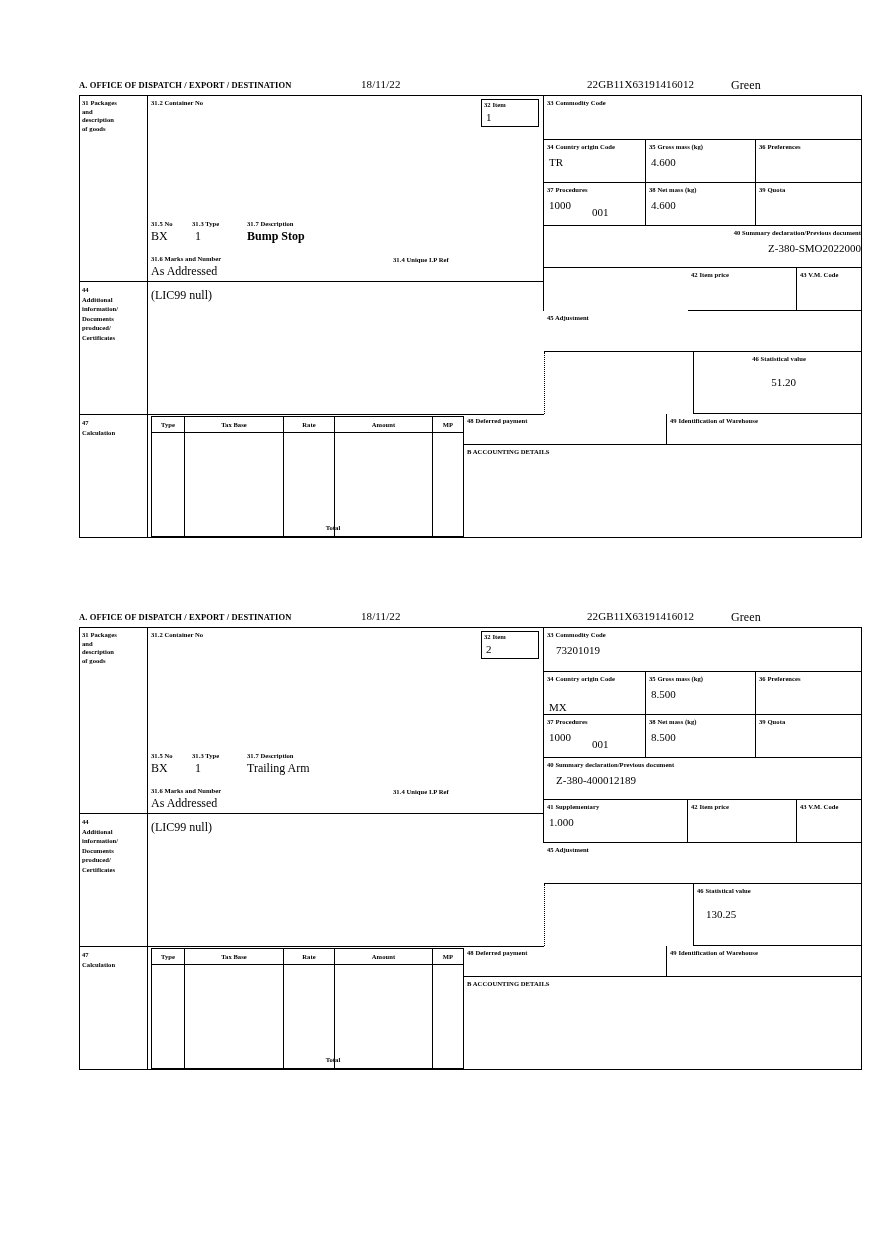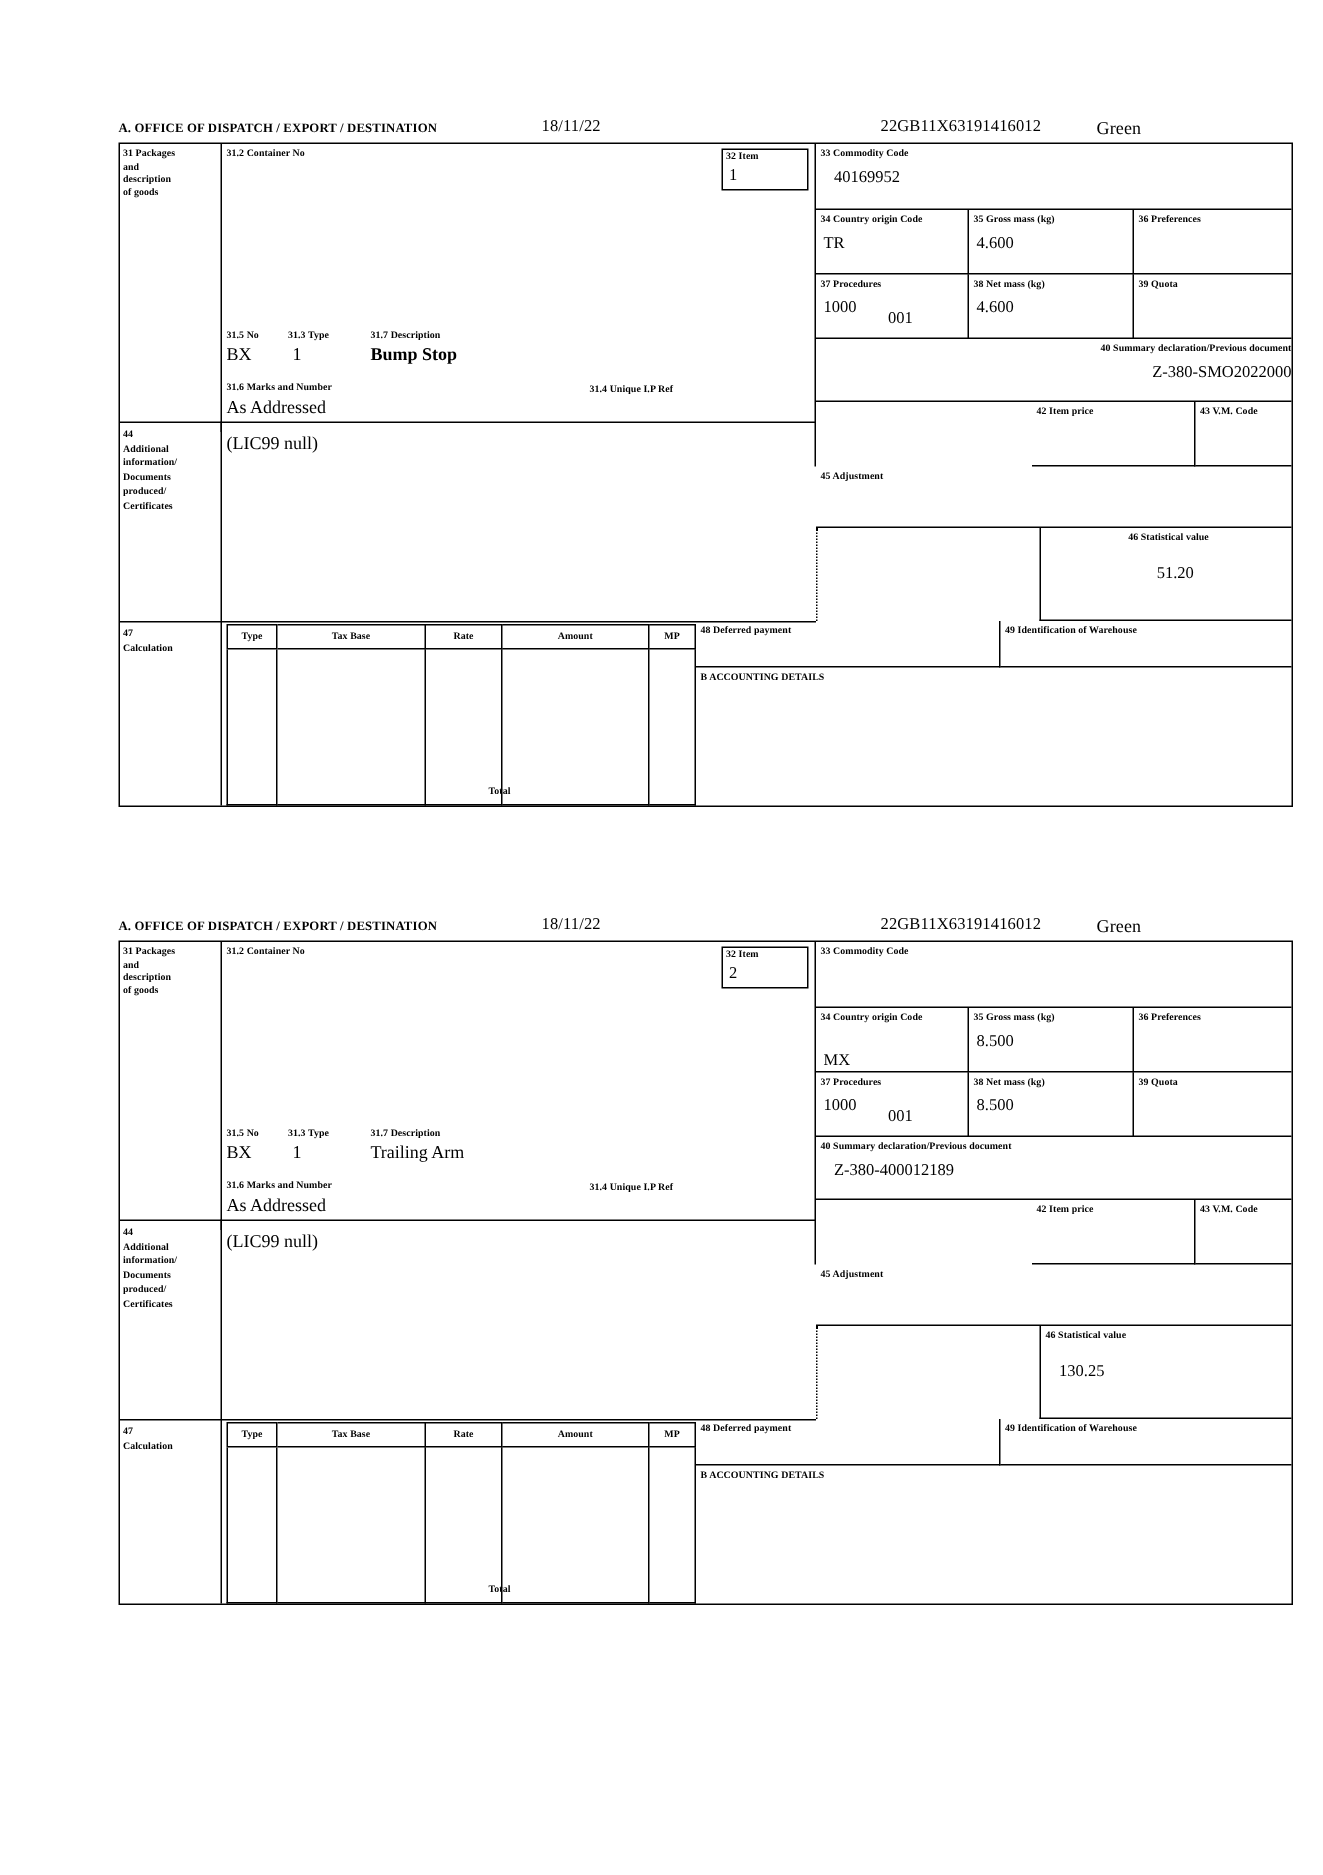--- a/index.html
+++ b/index.html
@@ -140,7 +140,6 @@
 
       <div class="cell bb" style="left:464px; top:0; width:317px; height:44px;">
         <div class="lbl" style="padding:3px 0 0 3px;">33 Commodity Code</div>
-        <div class="val" style="padding:4px 0 0 12px;">40169952</div>
       </div>
 
       <div class="cell bb br" style="left:464px; top:44px; width:102px; height:43px;">

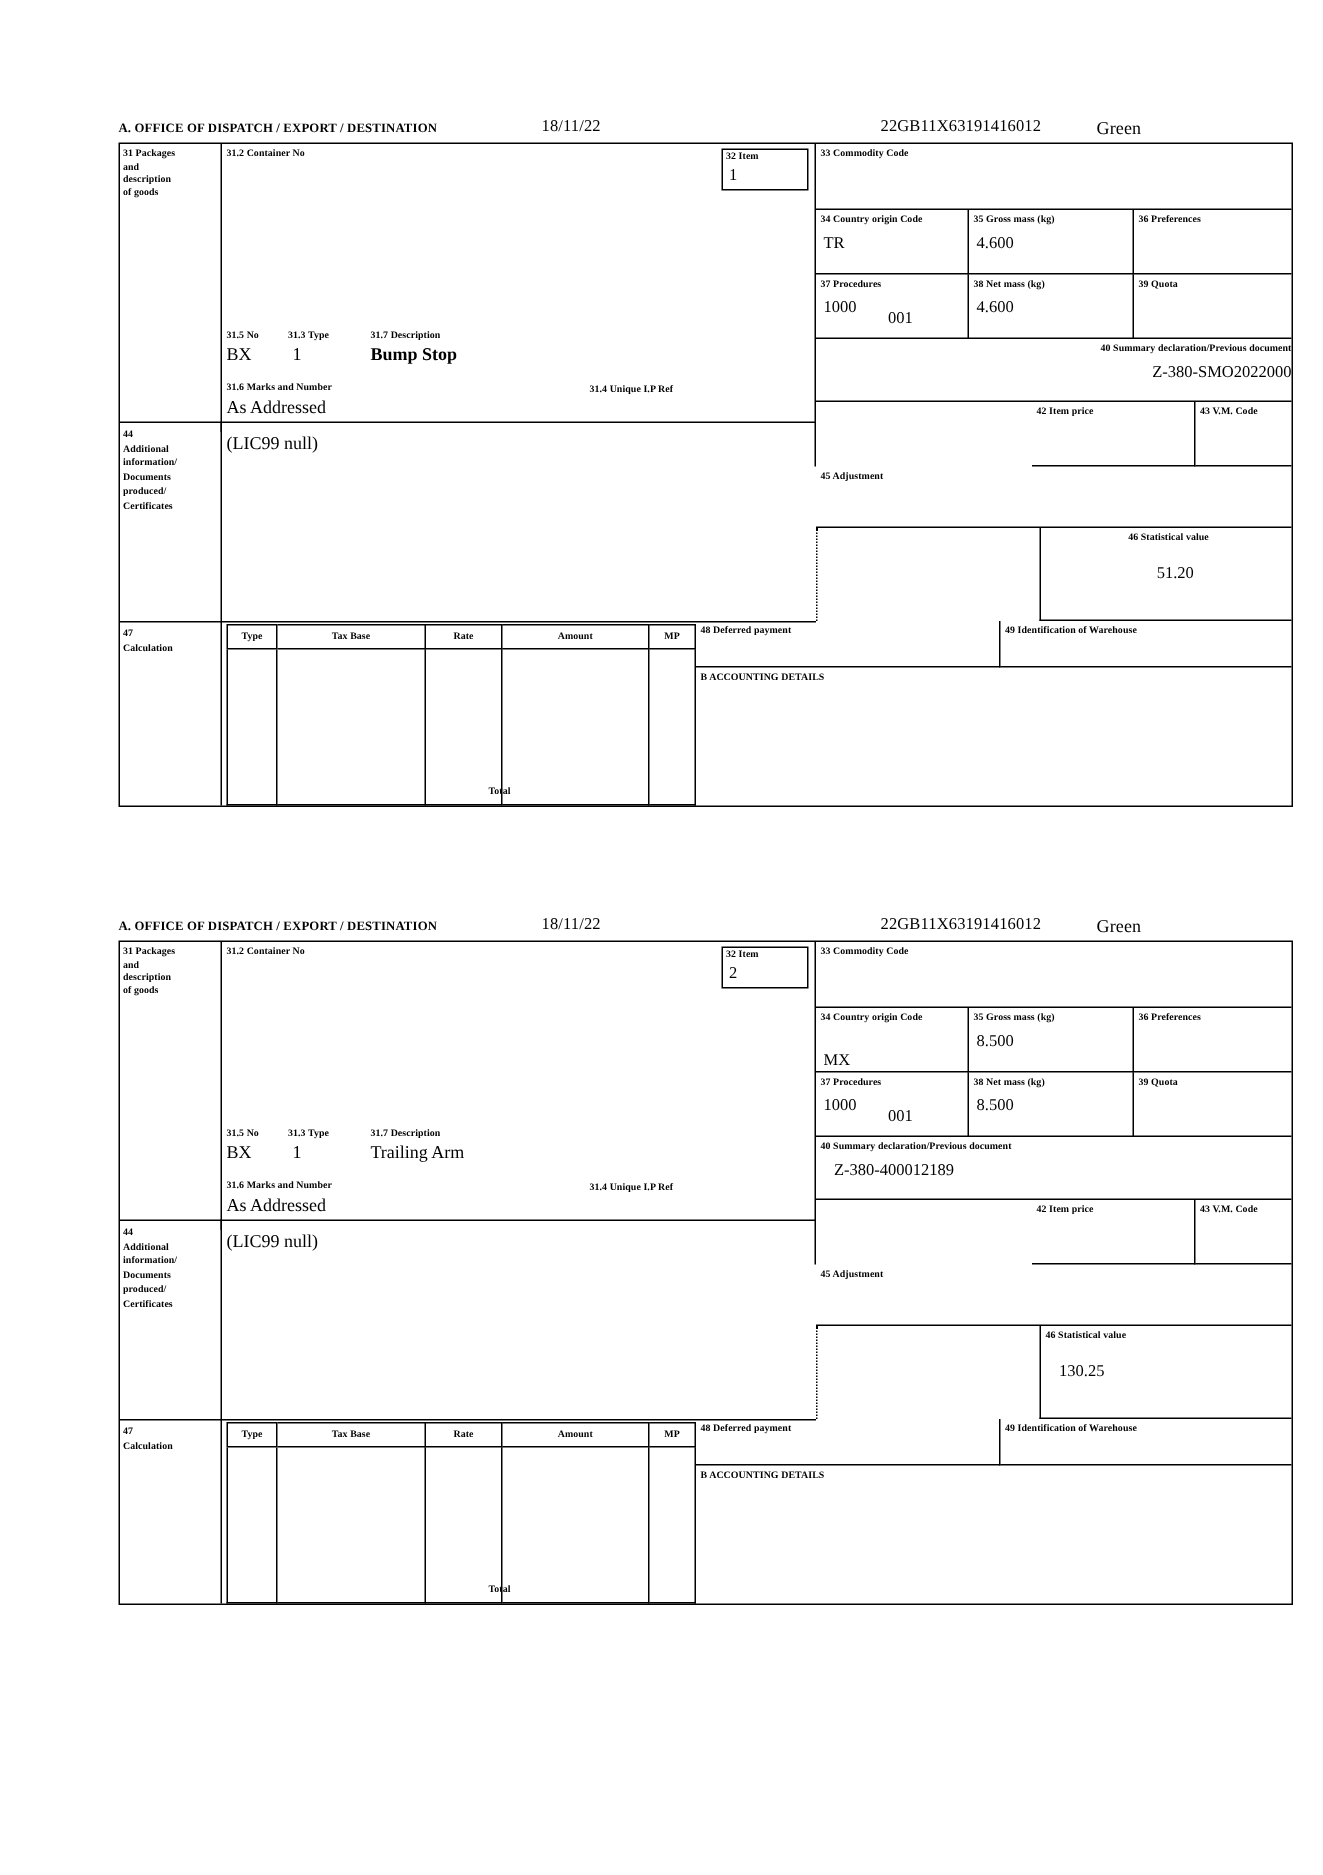--- a/index.html
+++ b/index.html
@@ -290,6 +290,7 @@
 
       <div class="cell bb" style="left:464px; top:0; width:317px; height:44px;">
         <div class="lbl" style="padding:3px 0 0 3px;">33 Commodity Code</div>
+        <div class="val" style="padding:4px 0 0 12px;">73201019</div>
       </div>
 
       <div class="cell bb br" style="left:464px; top:44px; width:102px; height:43px;">

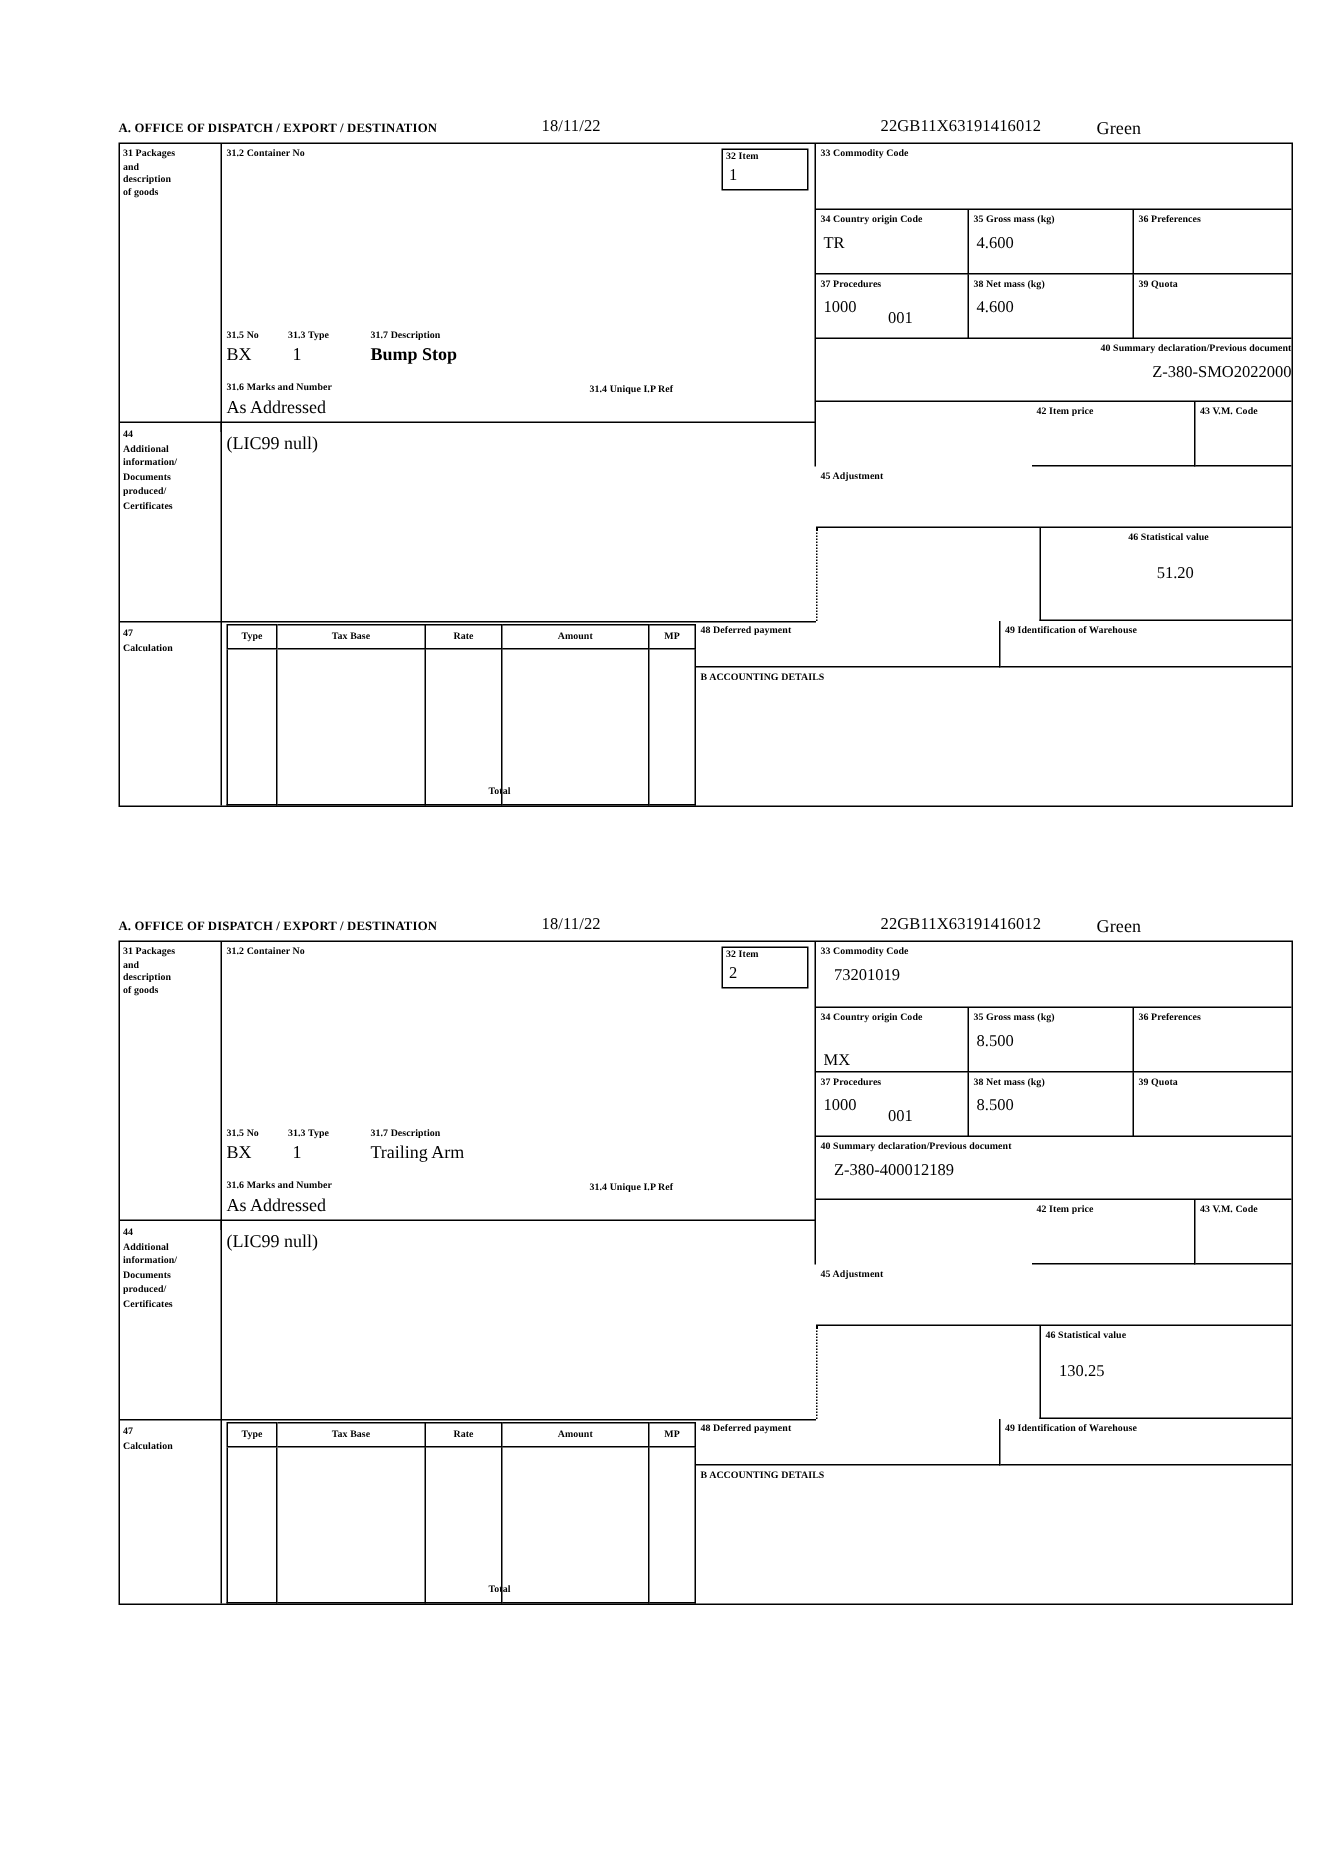--- a/index.html
+++ b/index.html
@@ -325,6 +325,10 @@
         <div class="val" style="padding:4px 0 0 12px;">Z-380-400012189</div>
       </div>
 
+      <div class="cell bb br" style="left:464px; top:172px; width:144px; height:43px;">
+        <div class="lbl" style="padding:3px 0 0 3px;">41 Supplementary</div>
+        <div class="val" style="padding:4px 0 0 5px;">1.000</div>
+      </div>
       <div class="cell bb br" style="left:608px; top:172px; width:109px; height:43px;">
         <div class="lbl" style="padding:3px 0 0 3px;">42 Item price</div>
         <div class="val" style="padding:4px 0 0 5px;"></div>

